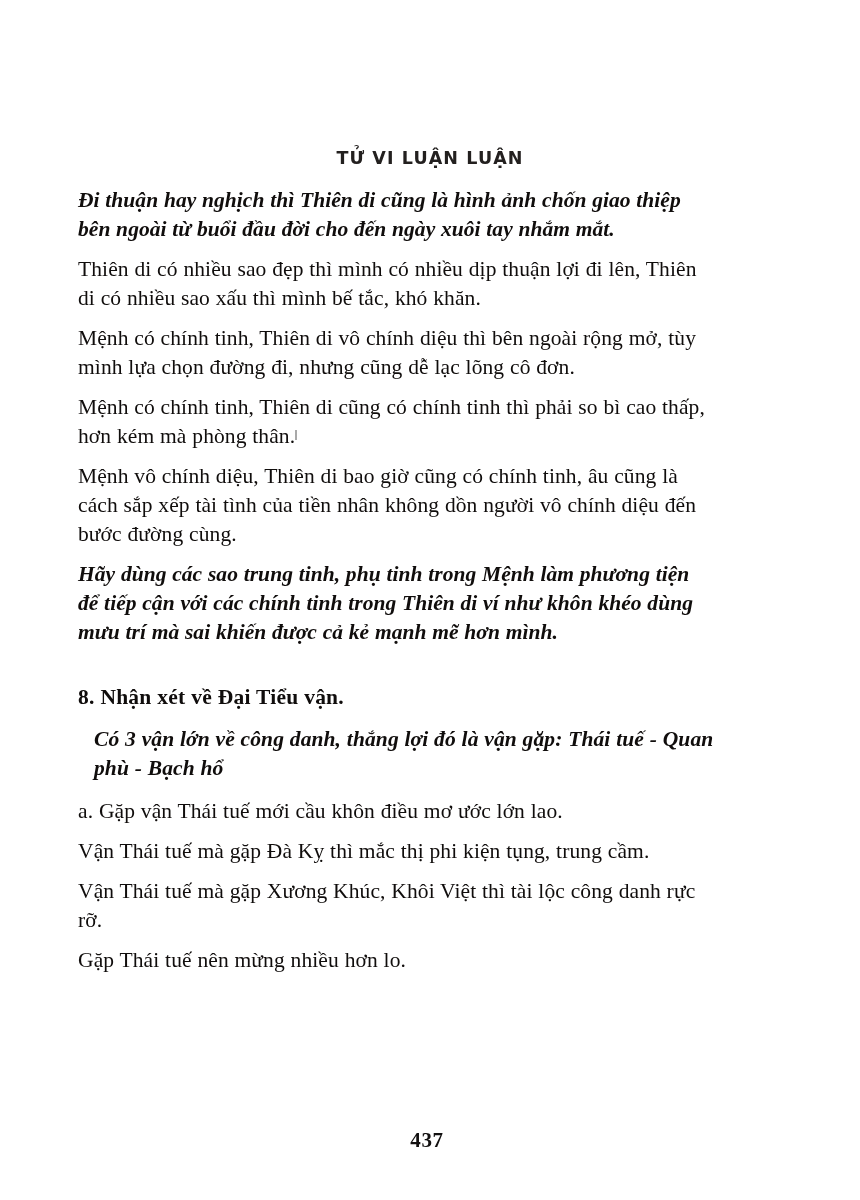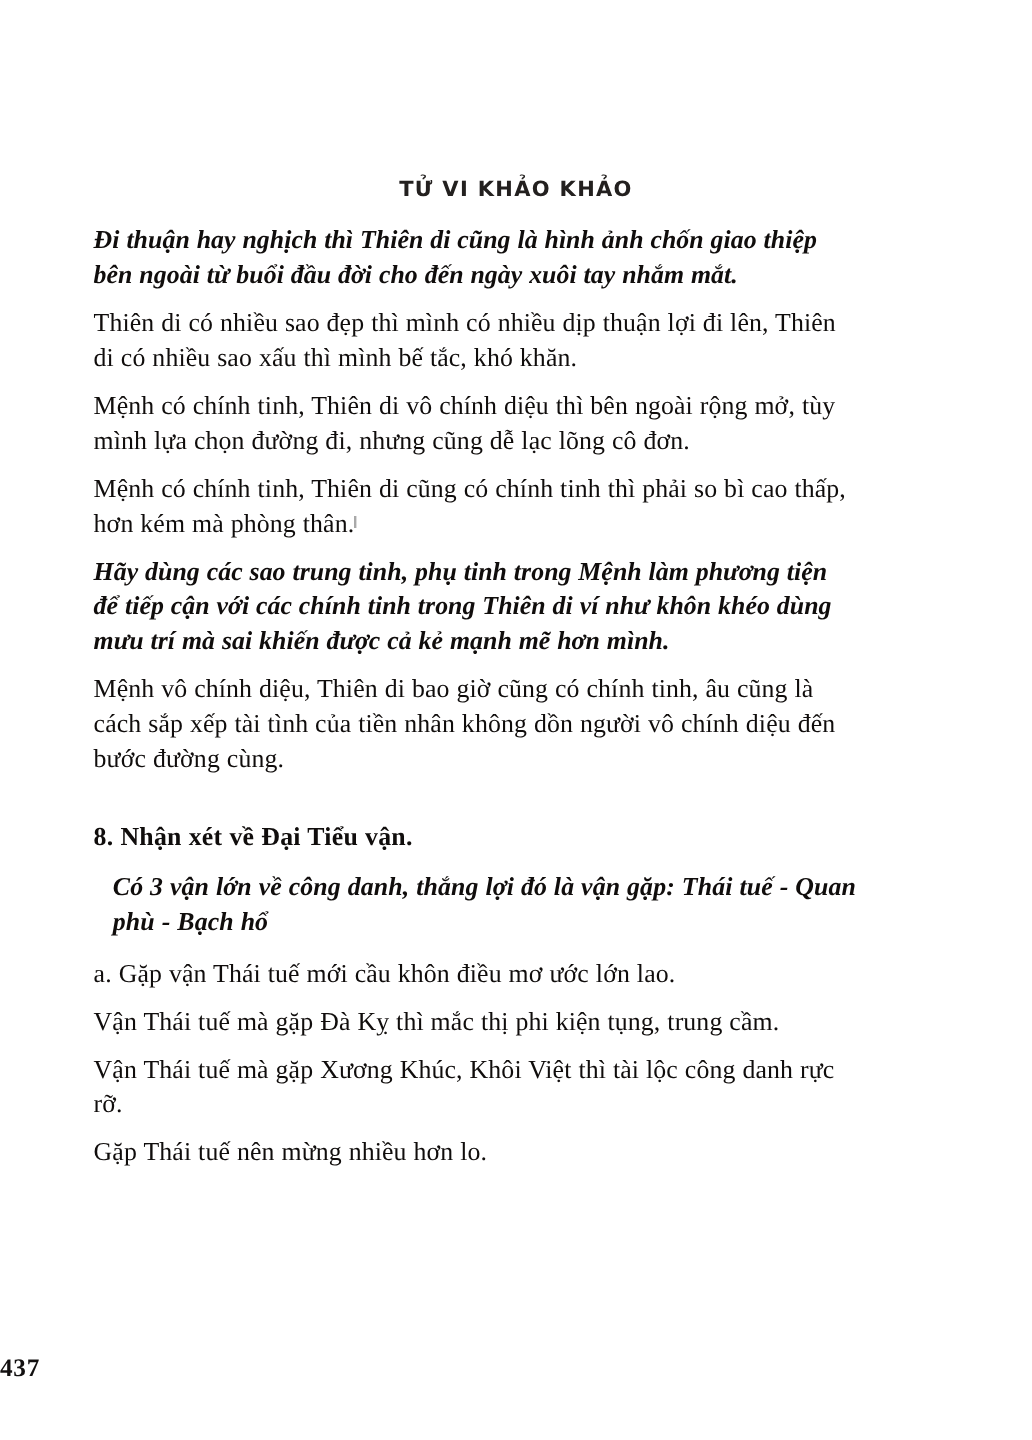--- a/index.html
+++ b/index.html
@@ -102,7 +102,7 @@
 
 <div class="page">
 
-  <div class="running-head">TỬ VI KHẢO KHẢO</div>
+  <div class="running-head">TỬ VI LUẬN LUẬN</div>
 
   <div class="column">
 

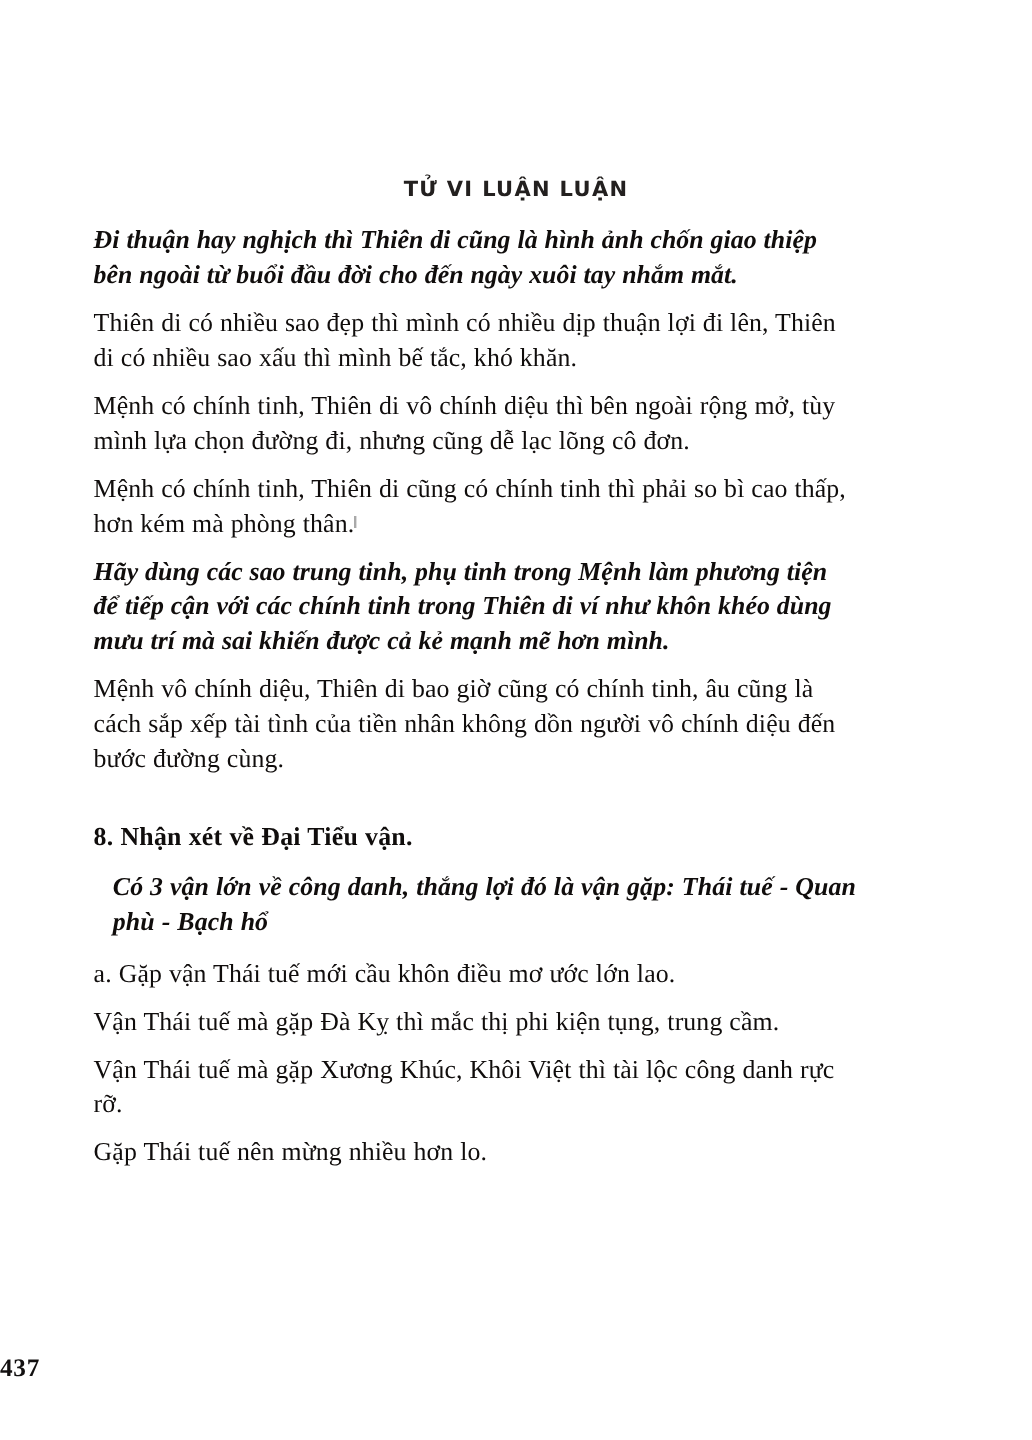--- a/index.html
+++ b/index.html
@@ -114,9 +114,9 @@
 
     <p class="para">Mệnh có chính tinh, Thiên di cũng có chính tinh thì phải so bì cao thấp, hơn kém mà phòng thân.</p>
 
+    <p class="para">Mệnh vô chính diệu, Thiên di bao giờ cũng có chính tinh, âu cũng là cách sắp xếp tài tình của tiền nhân không dồn người vô chính diệu đến bước đường cùng.</p>
+
     <p class="para italic">Hãy dùng các sao trung tinh, phụ tinh trong Mệnh làm phương tiện để tiếp cận với các chính tinh trong Thiên di ví như khôn khéo dùng mưu trí mà sai khiến được cả kẻ mạnh mẽ hơn mình.</p>
-
-    <p class="para">Mệnh vô chính diệu, Thiên di bao giờ cũng có chính tinh, âu cũng là cách sắp xếp tài tình của tiền nhân không dồn người vô chính diệu đến bước đường cùng.</p>
 
     <h2 class="para heading">8. Nhận xét về Đại Tiểu vận.</h2>
 

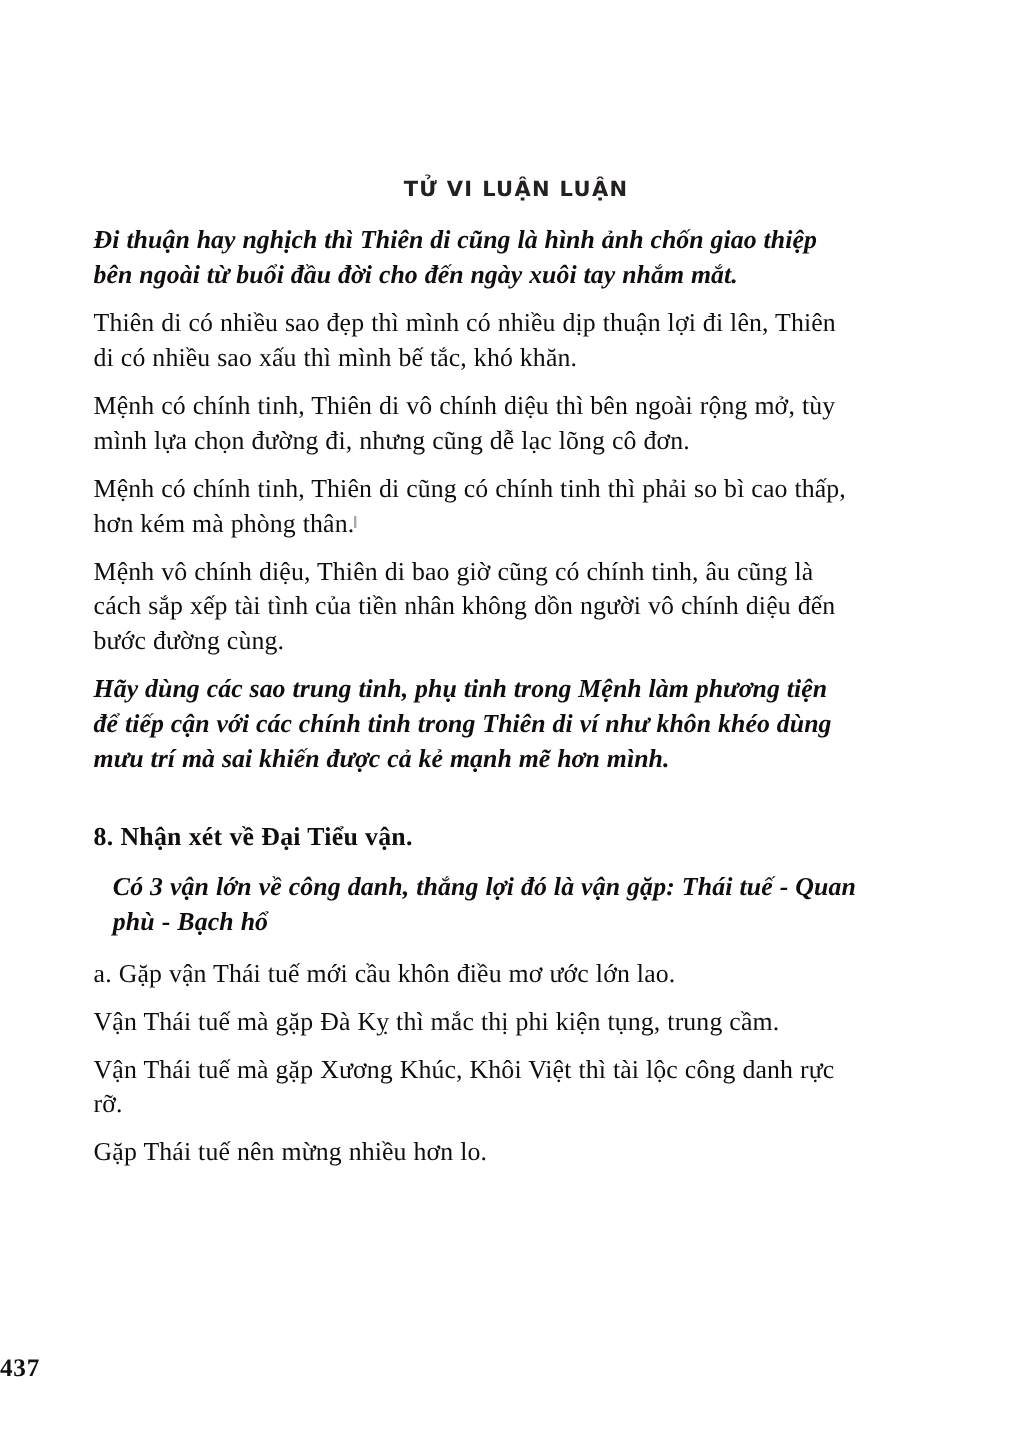--- a/index.html
+++ b/index.html
@@ -90,11 +90,12 @@
     left: 0;
     top: 1128px;
     width: 782px;
-    text-align: left;
+    text-align: center;
     font-size: 21px;
     font-weight: 600;
     color: #121010;
     letter-spacing: 0.6px;
+    padding-left: 36px;
   }
 </style>
 </head>

